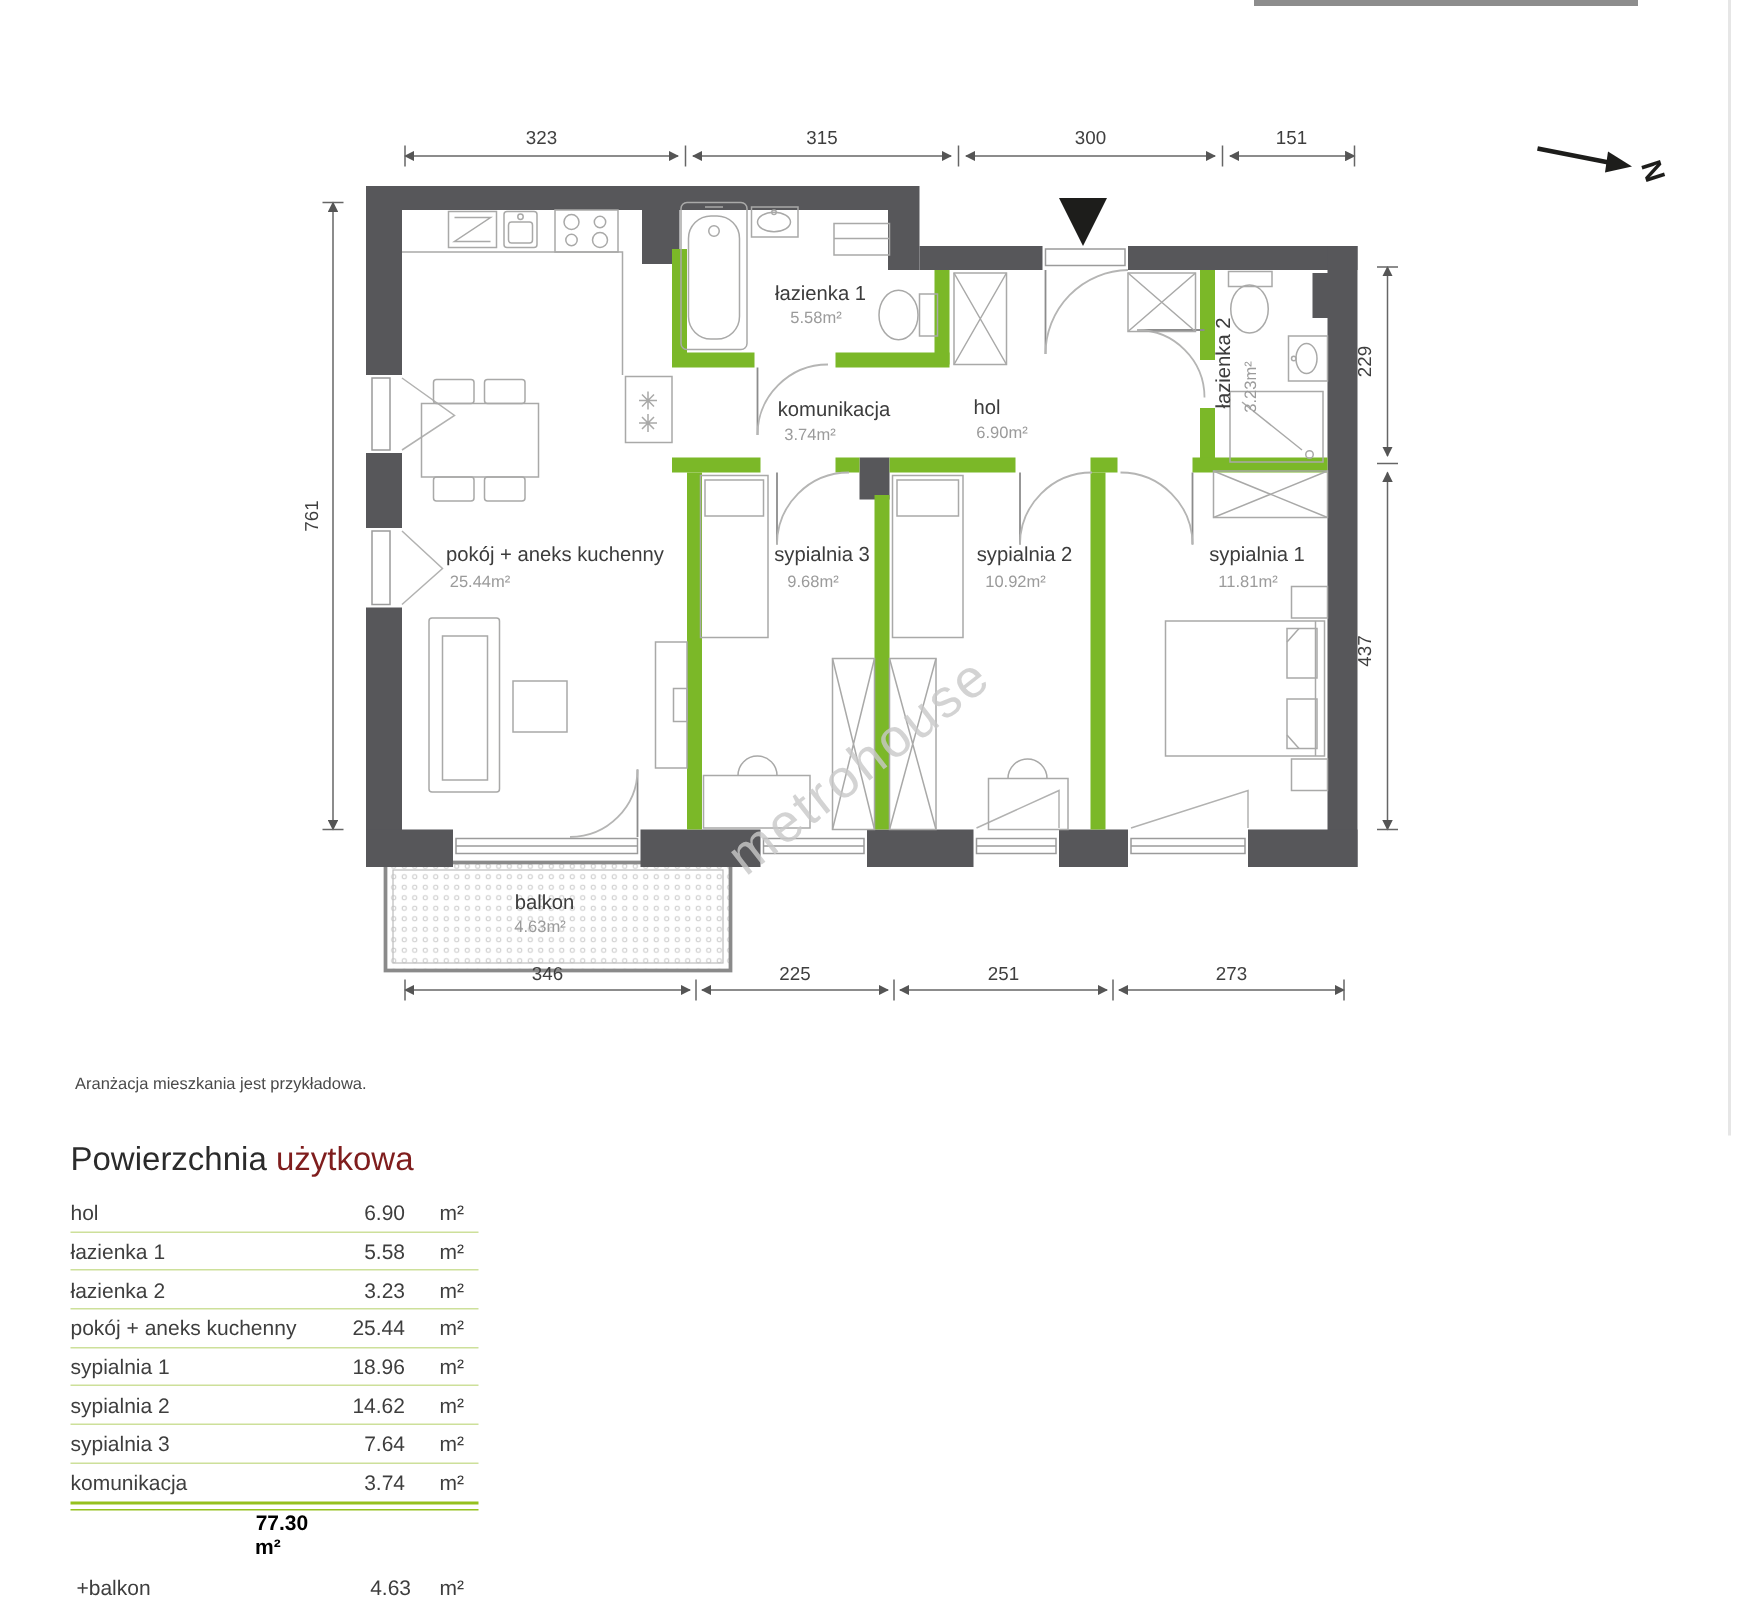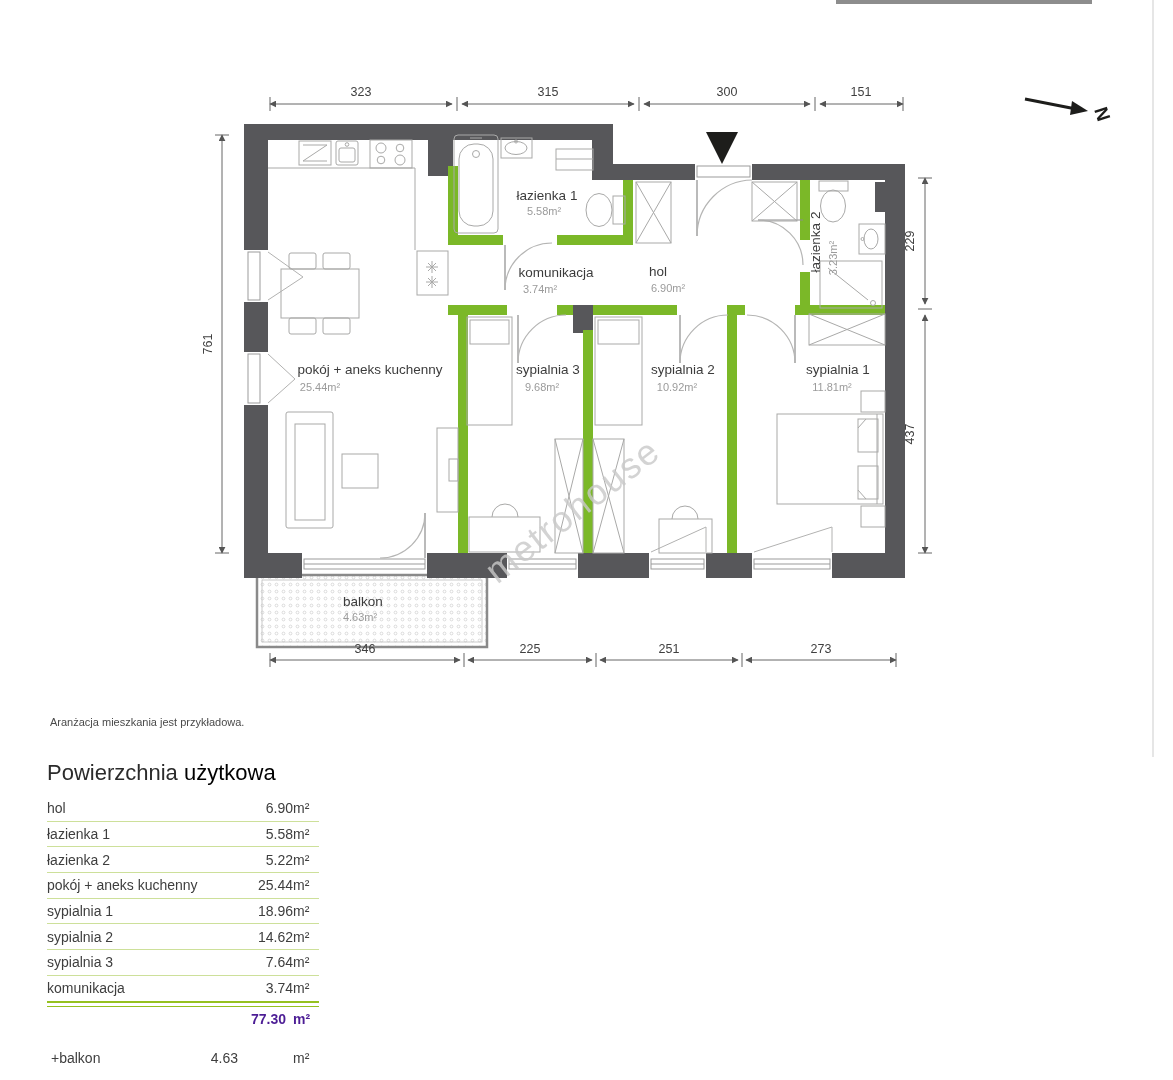--- a/index.html
+++ b/index.html
@@ -16,7 +16,7 @@
   
   #areaTable{position:absolute;left:47px;top:760px;width:272px;}
   .tbl-title{font-size:22px;color:#2b2b2b;margin:0 0 10px 0;font-weight:500;}
-  .tbl-title .green{color:#000000;}
+  .tbl-title .green{color:#7f1d1d;}
   .area-row{display:flex;align-items:center;height:24.7px;border-bottom:1px solid #cde09a;
             font-size:14px;color:#3e3e3e;}
   .area-row .lbl{flex:1;}

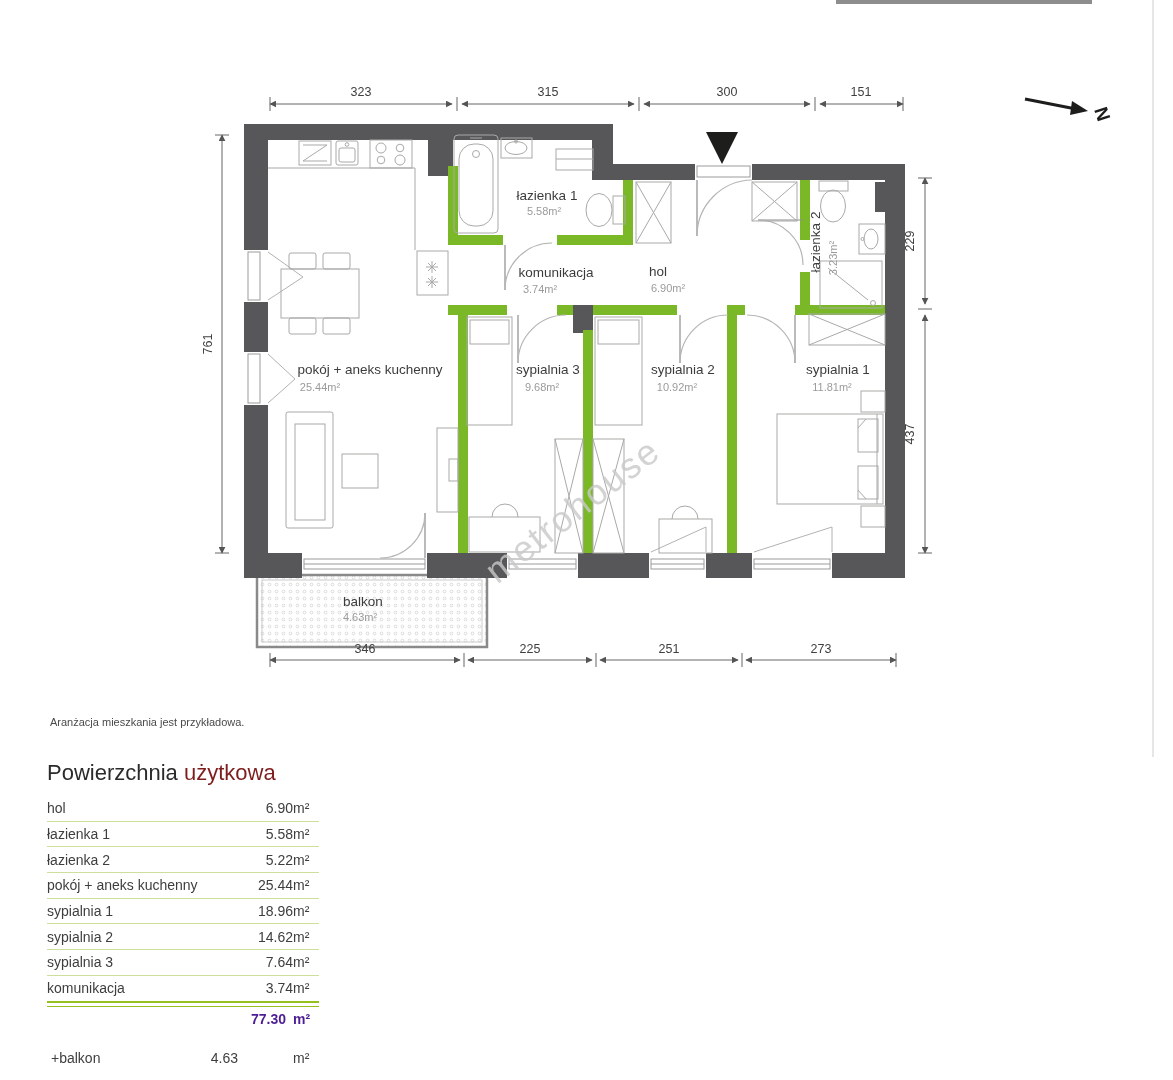--- a/index.html
+++ b/index.html
@@ -20,7 +20,7 @@
   .area-row{display:flex;align-items:center;height:24.7px;border-bottom:1px solid #cde09a;
             font-size:14px;color:#3e3e3e;}
   .area-row .lbl{flex:1;}
-  .area-row .val{width:52px;text-align:right;padding-right:0;}
+  .area-row .val{width:52px;text-align:right;padding-right:23px;}
   .area-row .unit{width:26px;}
   .area-row.no-sep{border-bottom:none;}
   .total-divider{height:3px;border-top:2px solid #95c11f;border-bottom:1px solid #95c11f;}

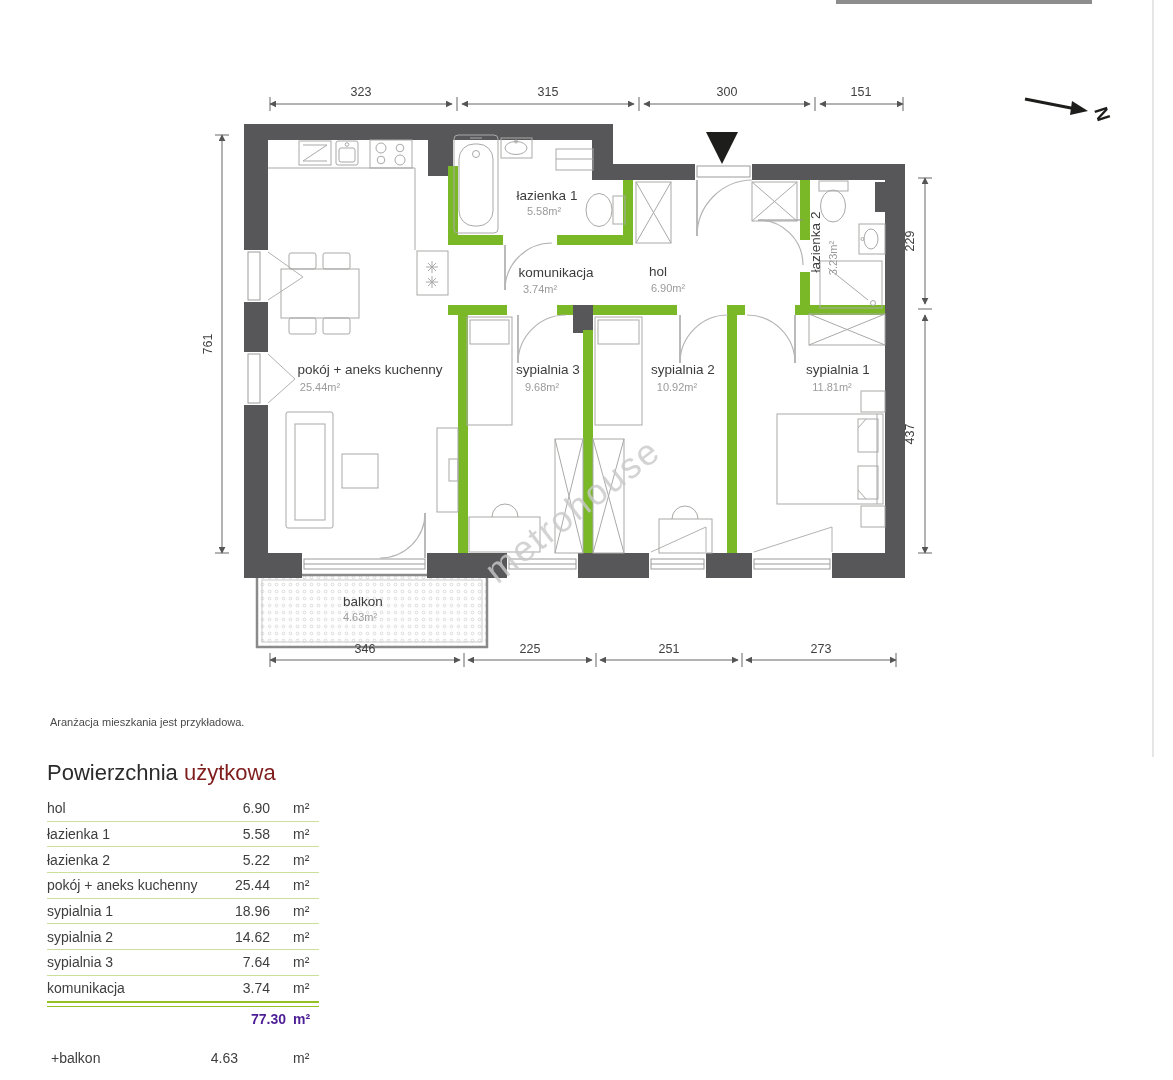--- a/index.html
+++ b/index.html
@@ -385,7 +385,7 @@
     </div>
     <div class="area-row">
       <span class="lbl">łazienka 2</span>
-      <span class="val">5.22</span>
+      <span class="val">3.23</span>
       <span class="unit">m²</span>
     </div>
     <div class="area-row">

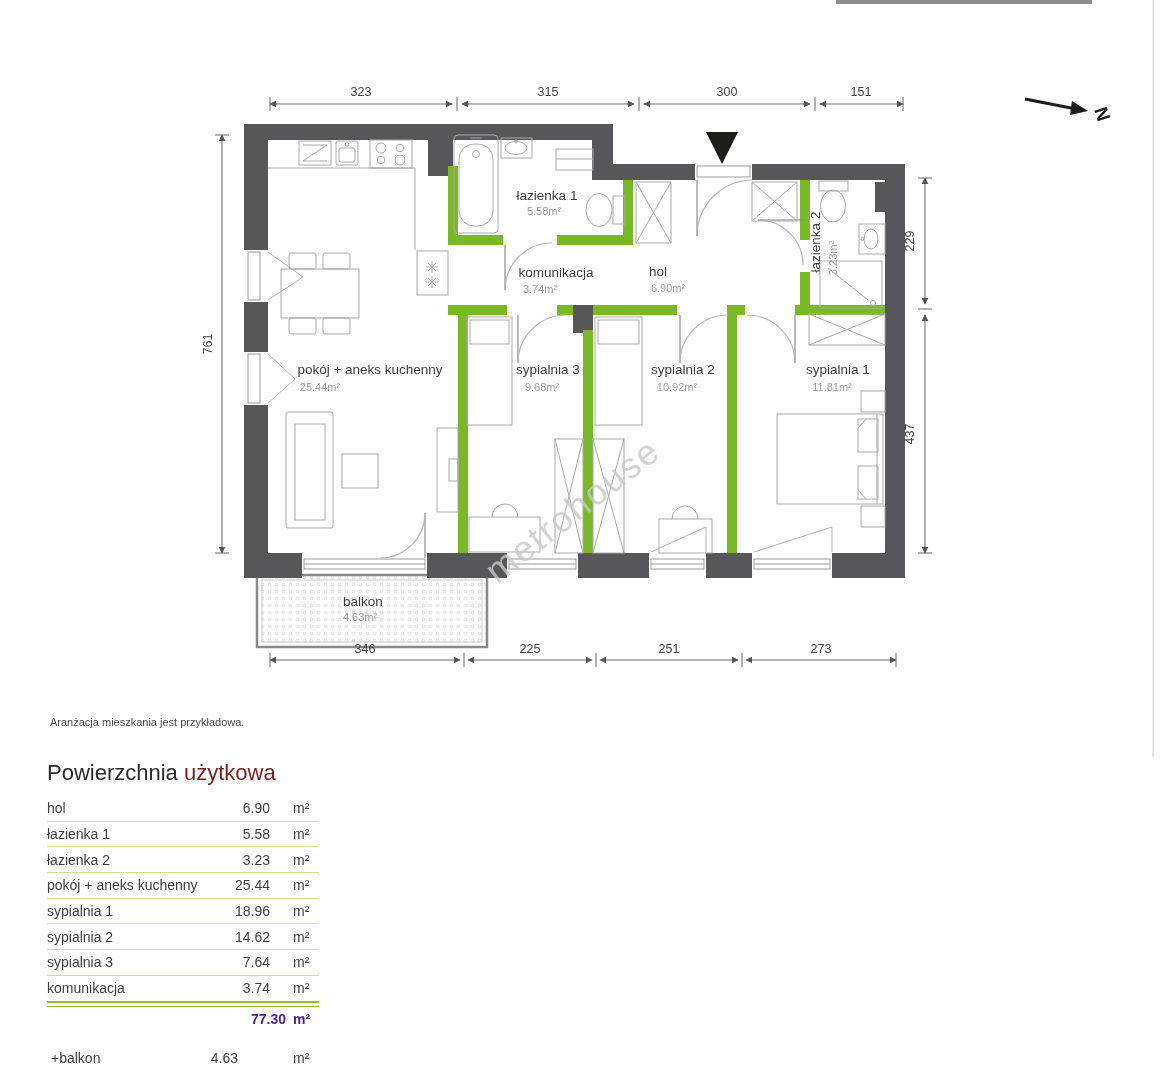--- a/index.html
+++ b/index.html
@@ -24,7 +24,7 @@
   .area-row .unit{width:26px;}
   .area-row.no-sep{border-bottom:none;}
   .total-divider{height:3px;border-top:2px solid #95c11f;border-bottom:1px solid #95c11f;}
-  .total-row{display:flex;align-items:center;height:25px;font-size:14px;color:#4c1d95;font-weight:bold;}
+  .total-row{display:flex;align-items:center;height:25px;font-size:14px;color:#000000;font-weight:bold;flex-direction:column;}
   .total-row .lbl{flex:1;}
   .total-row .val{width:52px;text-align:right;padding-right:7px;}
   .total-row .unit{width:26px;}

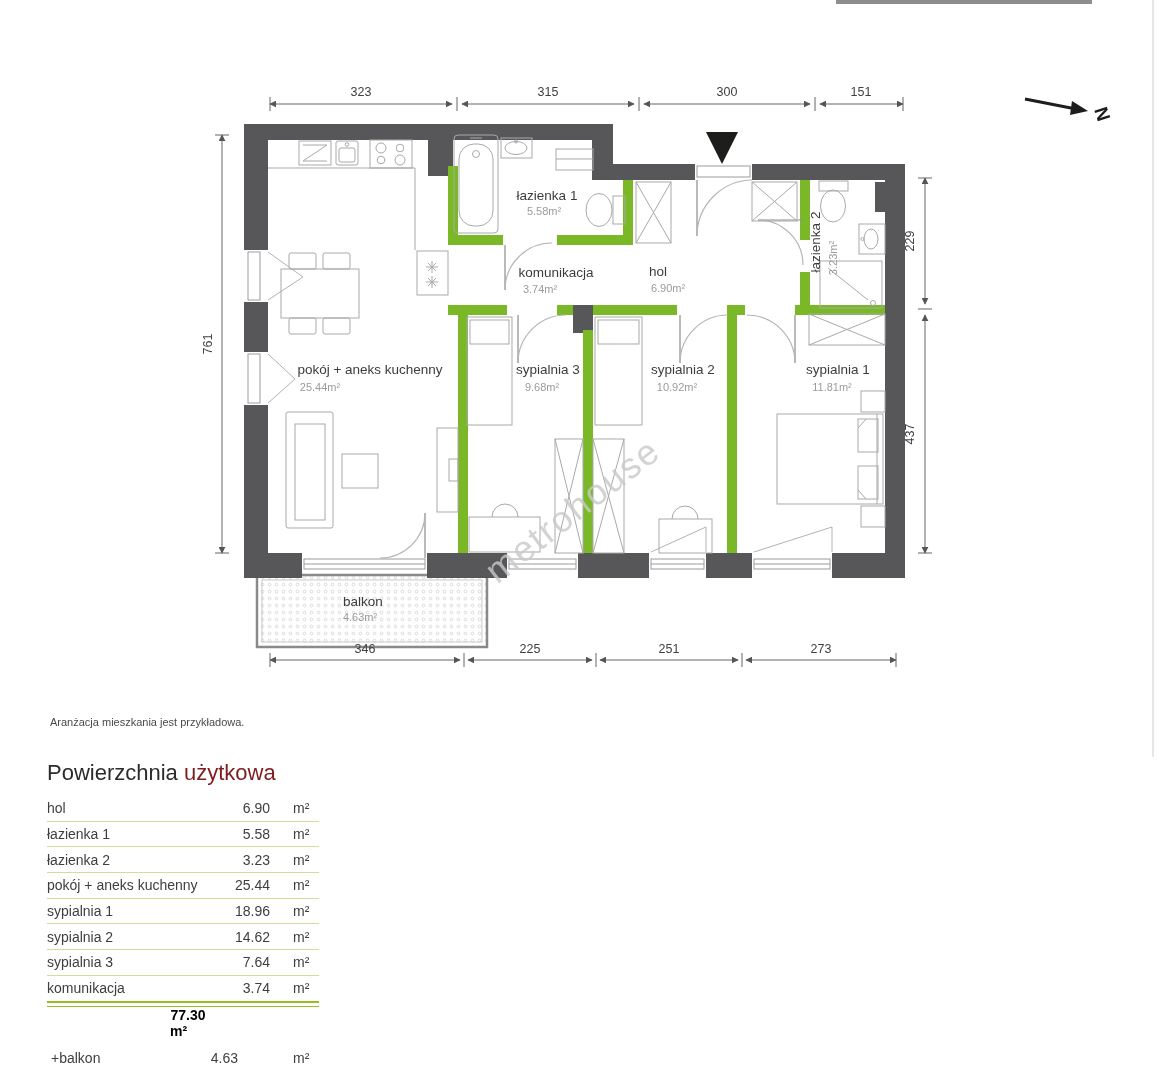--- a/index.html
+++ b/index.html
@@ -28,7 +28,7 @@
   .total-row .lbl{flex:1;}
   .total-row .val{width:52px;text-align:right;padding-right:7px;}
   .total-row .unit{width:26px;}
-  .extra-row{display:flex;align-items:center;height:25px;font-size:14px;color:#3e3e3e;margin-top:14px;gap:36px;}
+  .extra-row{display:flex;align-items:center;height:25px;font-size:14px;color:#3e3e3e;margin-top:14px;}
   .extra-row .lbl{flex:1;padding-left:4px;}
   .extra-row .val{width:52px;text-align:right;padding-right:19px;}
   .extra-row .unit{width:26px;}

